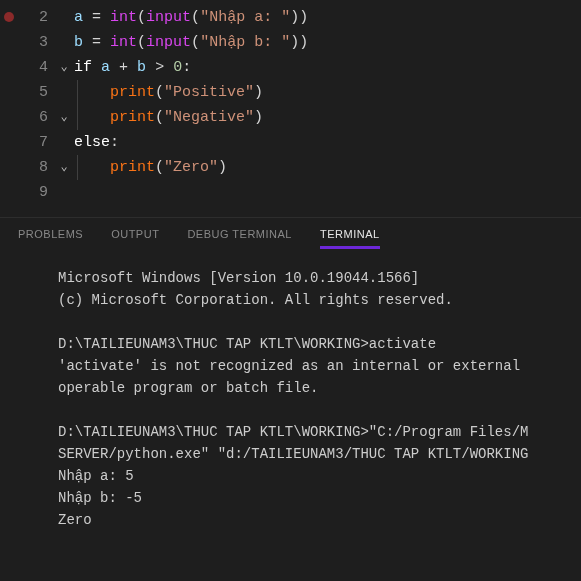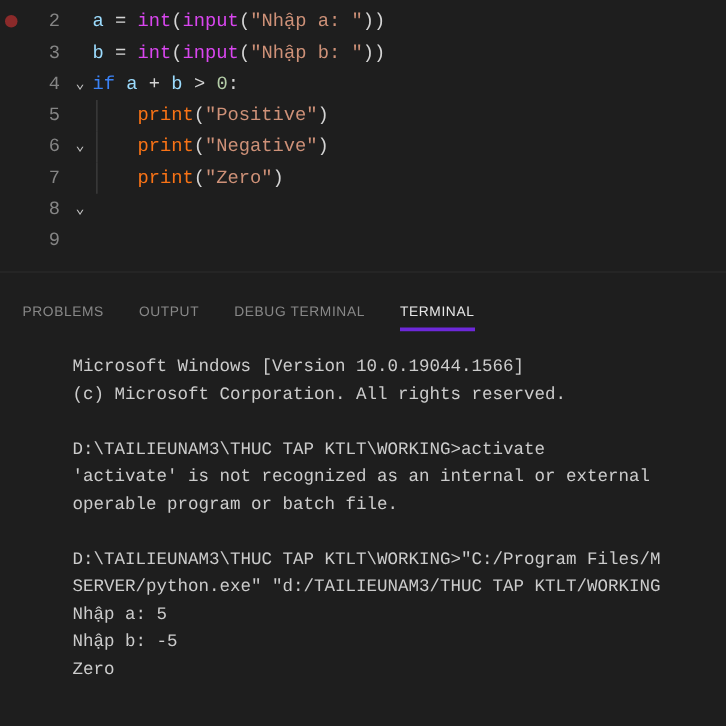--- a/index.html
+++ b/index.html
@@ -81,7 +81,7 @@
 .tk-builtin { color: #d946ef; }
 .tk-paren { color: #d4d4d4; }
 .tk-str { color: #ce9178; }
-.tk-kw { color: #3b82f6; }
+.tk-kw { color: #ffffff; }
 .tk-num { color: #b5cea8; }
 
 .panel-area {

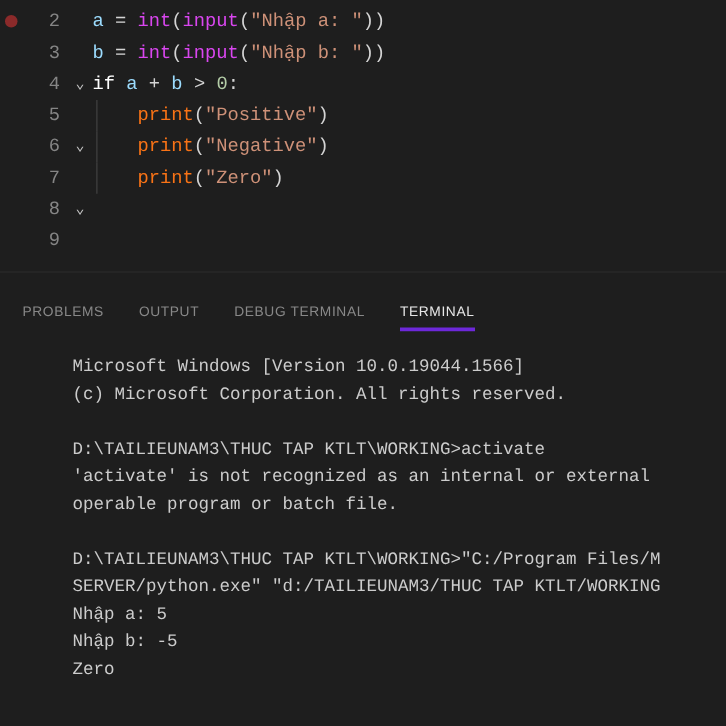--- a/index.html
+++ b/index.html
@@ -148,6 +148,7 @@
       <div class="code-line"><span class="tk-kw">if</span><span> </span><span class="tk-var">a</span><span> </span><span class="tk-op">+</span><span> </span><span class="tk-var">b</span><span> </span><span class="tk-op">&gt;</span><span> </span><span class="tk-num">0</span><span class="tk-op">:</span></div>
       <div class="code-line"><span class="indent-guide" style="left: 3px;"></span><span>    </span><span class="tk-func">print</span><span class="tk-paren">(</span><span class="tk-str">"Positive"</span><span class="tk-paren">)</span></div>
       <div class="code-line"><span class="indent-guide" style="left: 3px;"></span><span>    </span><span class="tk-func">print</span><span class="tk-paren">(</span><span class="tk-str">"Negative"</span><span class="tk-paren">)</span></div>
+      <div class="code-line"><span class="tk-kw">else</span><span class="tk-op">:</span></div>
       <div class="code-line"><span class="indent-guide" style="left: 3px;"></span><span>    </span><span class="tk-func">print</span><span class="tk-paren">(</span><span class="tk-str">"Zero"</span><span class="tk-paren">)</span></div>
     </div>
 </div>

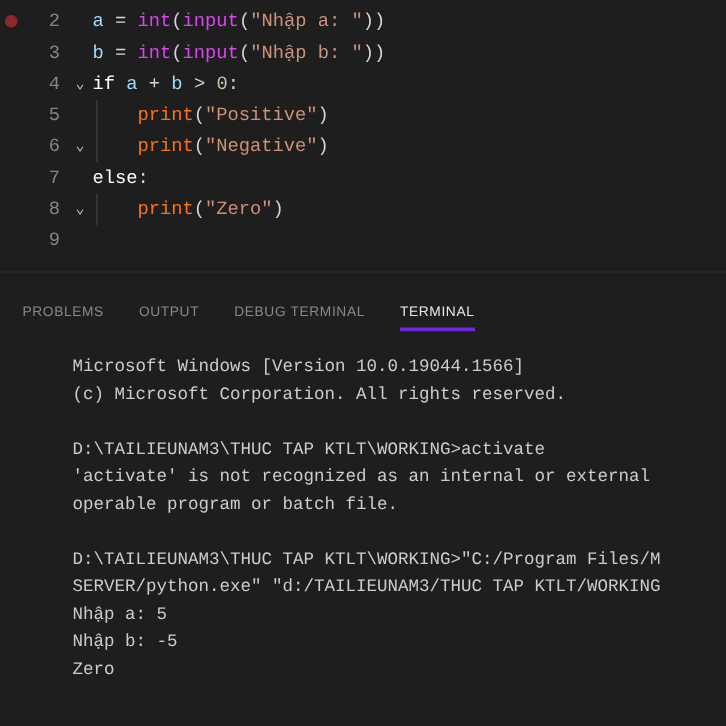--- a/index.html
+++ b/index.html
@@ -98,7 +98,7 @@
   color: #888;
   font-family: -apple-system, 'Segoe UI', sans-serif;
 }
-.panel-tab { cursor: pointer; padding-bottom: 6px; margin-top: 16px; }
+.panel-tab { cursor: pointer; padding-bottom: 6px; }
 .panel-tab.active {
   color: #e7e7e7;
   border-bottom: 3px solid #6d28d9;

